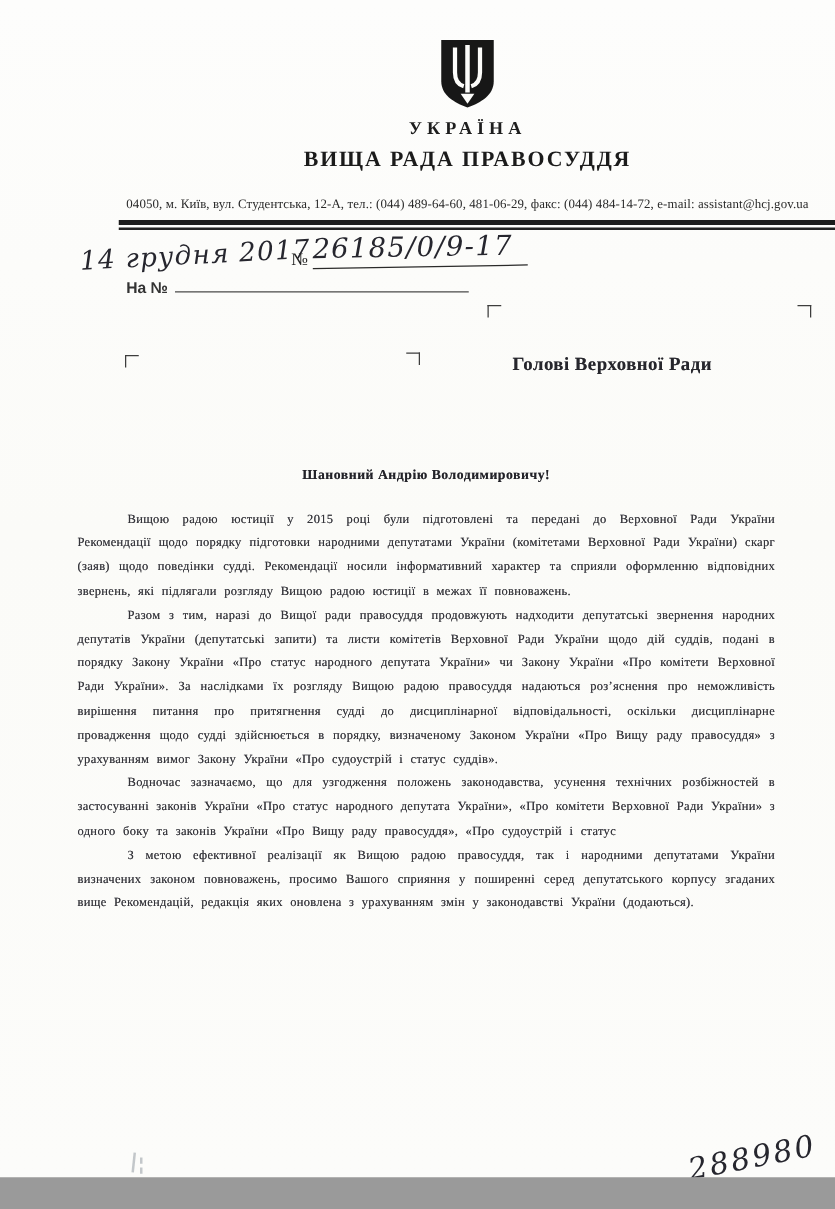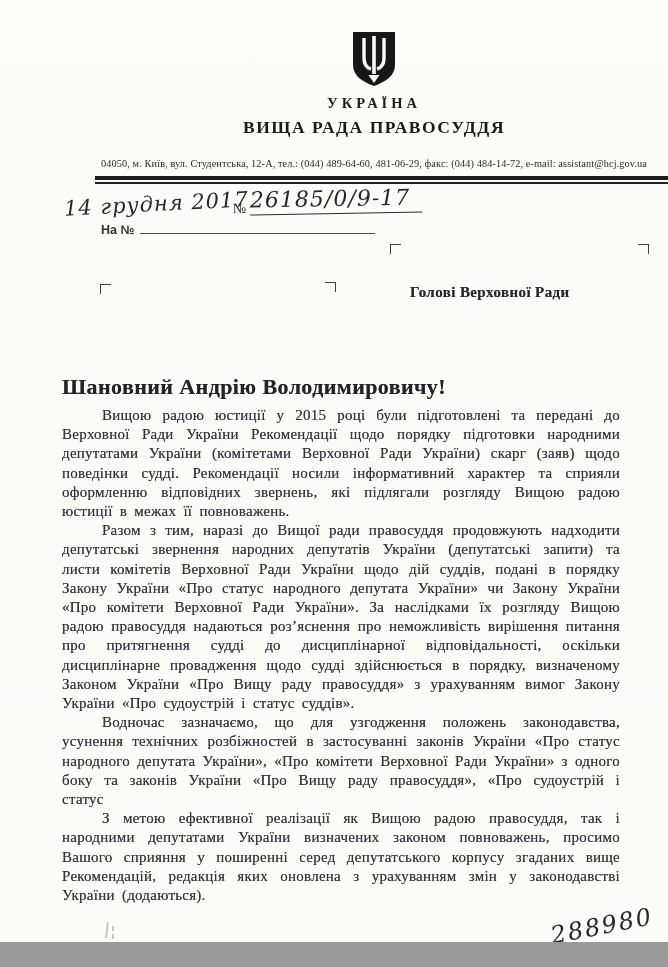--- a/index.html
+++ b/index.html
@@ -34,8 +34,8 @@
   .recipient{position:absolute;left:410px;top:256px;font-weight:bold;font-size:15px;
              line-height:25px;color:#26262c;letter-spacing:.4px;text-shadow:0 0 .5px rgba(40,40,50,.6);margin-top:24px;}
   
-  .salutation{position:absolute;left:62px;width:558px;top:374px;
-              font-weight:bold;font-size:22px;letter-spacing:.4px;color:#222228;
+  .salutation{position:absolute;left:62px;width:558px;top:374px;text-align:center;
+              font-weight:bold;font-size:11px;letter-spacing:.4px;color:#222228;
               text-shadow:0 0 .5px rgba(40,40,50,.6);}
   .bodytext{position:absolute;left:62px;width:558px;top:406px;font-size:15px;line-height:19.2px;
             text-align:justify;color:#34343a;text-shadow:0 0 .5px rgba(50,50,58,.7);

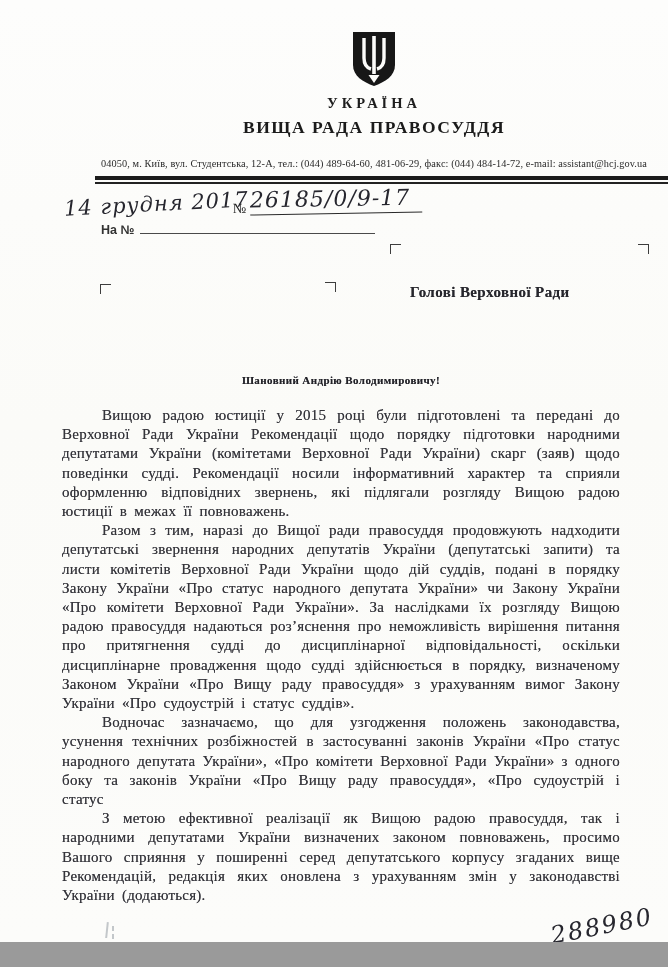--- a/index.html
+++ b/index.html
@@ -37,7 +37,7 @@
   .salutation{position:absolute;left:62px;width:558px;top:374px;text-align:center;
               font-weight:bold;font-size:11px;letter-spacing:.4px;color:#222228;
               text-shadow:0 0 .5px rgba(40,40,50,.6);}
-  .bodytext{position:absolute;left:62px;width:558px;top:406px;font-size:15px;line-height:19.2px;
+  .bodytext{position:absolute;left:62px;width:558px;top:406px;font-size:10px;line-height:19.2px;
             text-align:justify;color:#34343a;text-shadow:0 0 .5px rgba(50,50,58,.7);
             word-spacing:3.2px;letter-spacing:.25px;}
   .bodytext p{margin:0;text-indent:40px;}

